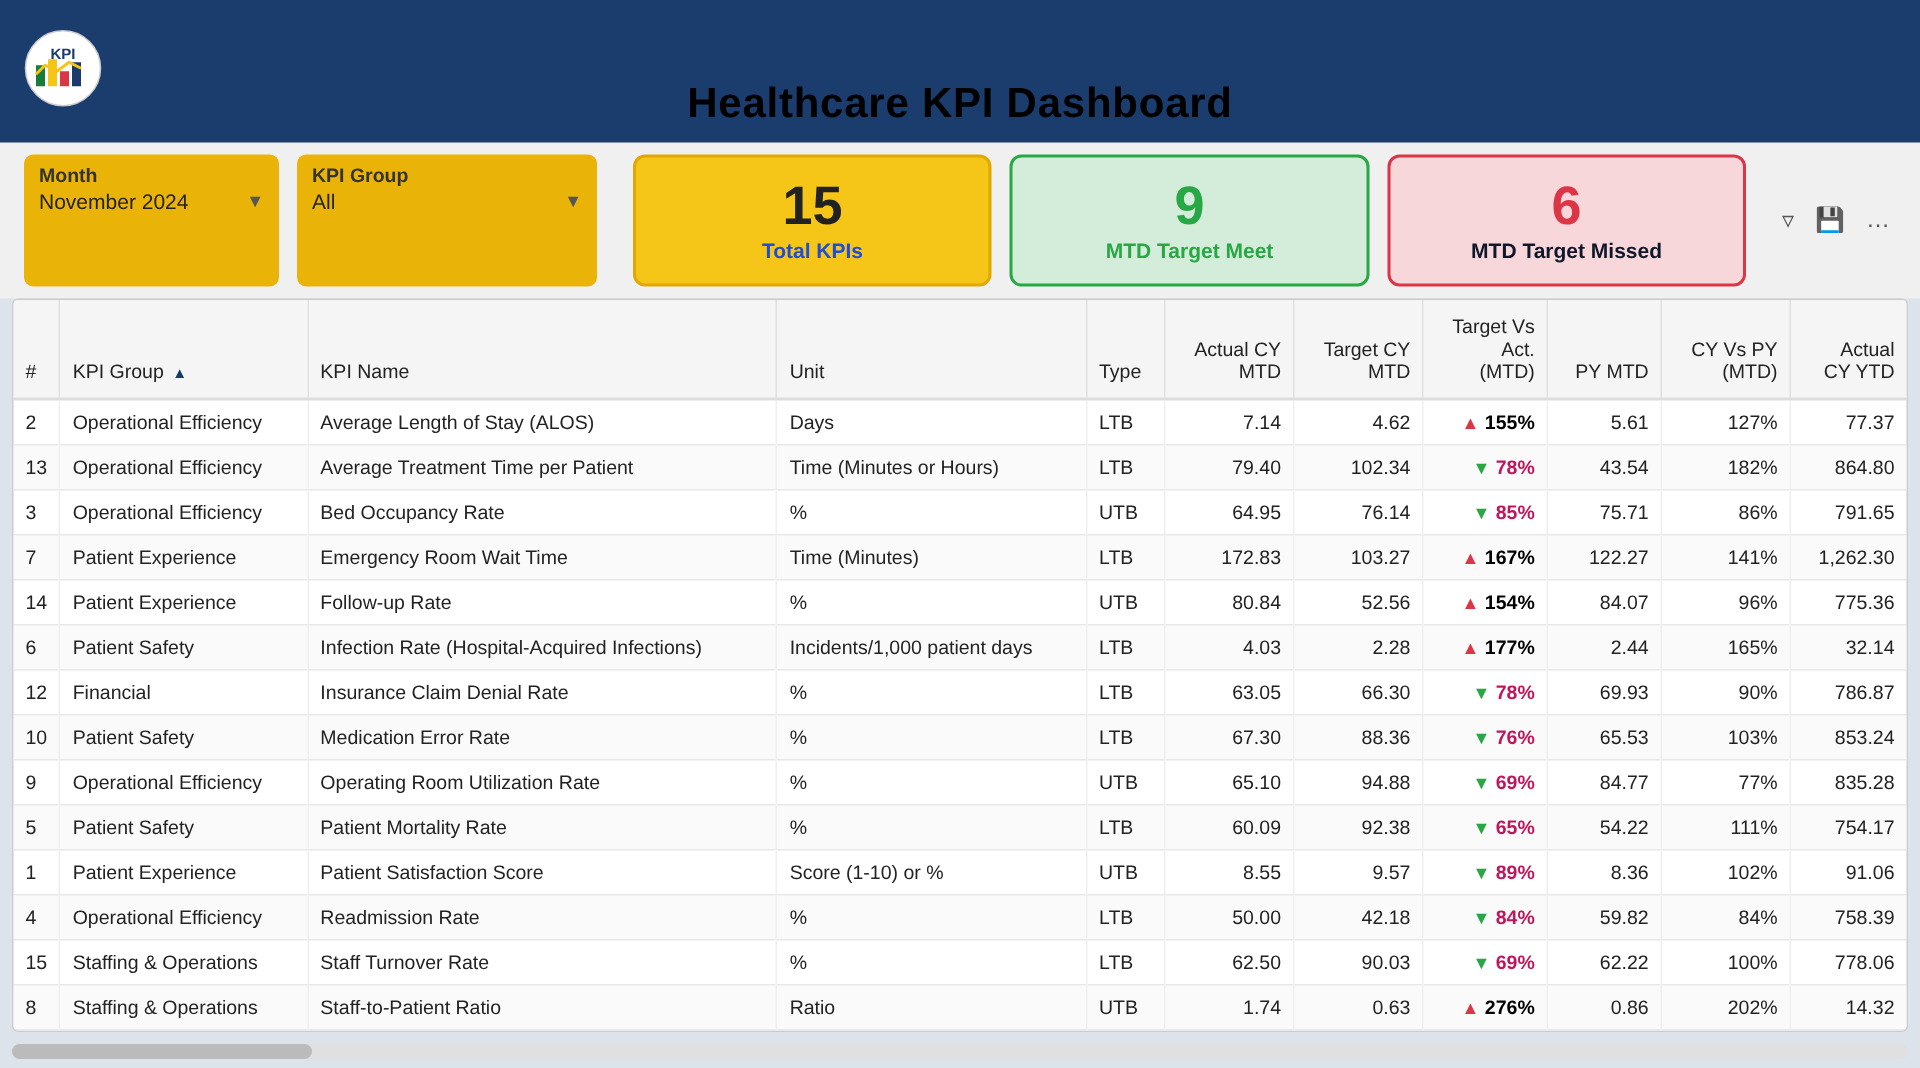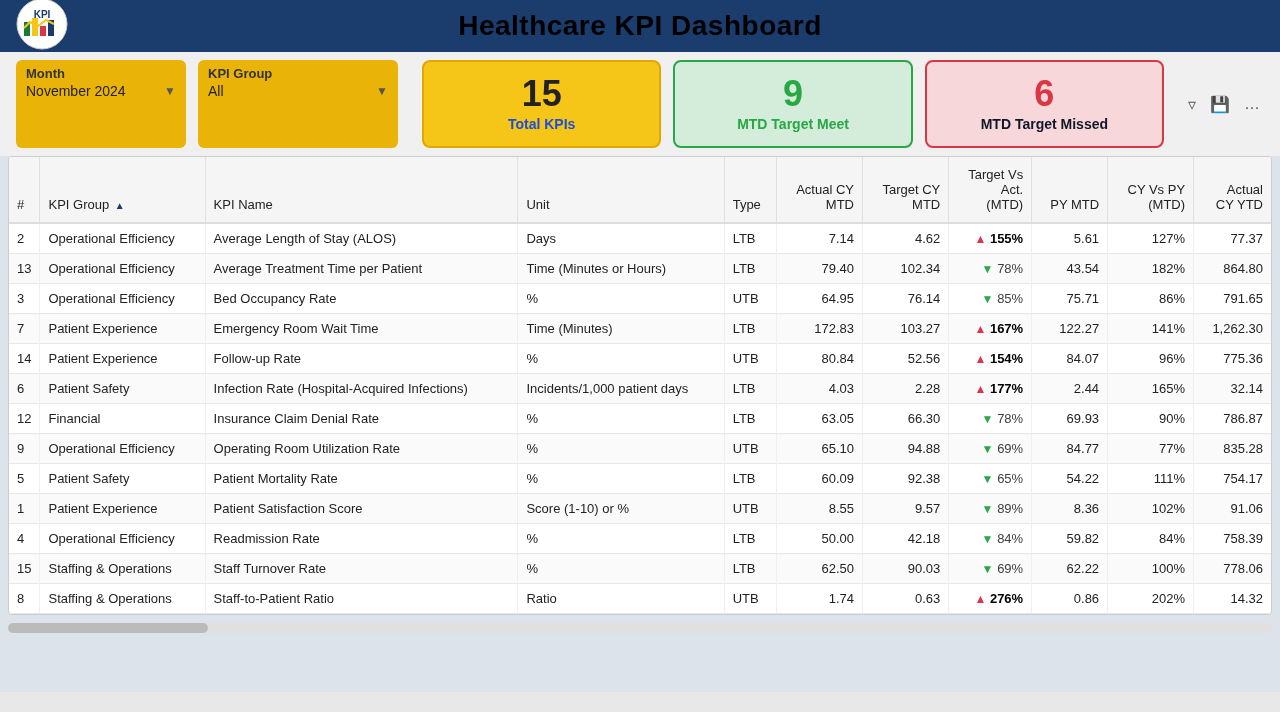--- a/index.html
+++ b/index.html
@@ -14,6 +14,7 @@
       font-size: 28px;
       font-weight: bold;
       letter-spacing: 0.5px;
+      margin-top: 43px;
     }
 
     .filter-group {

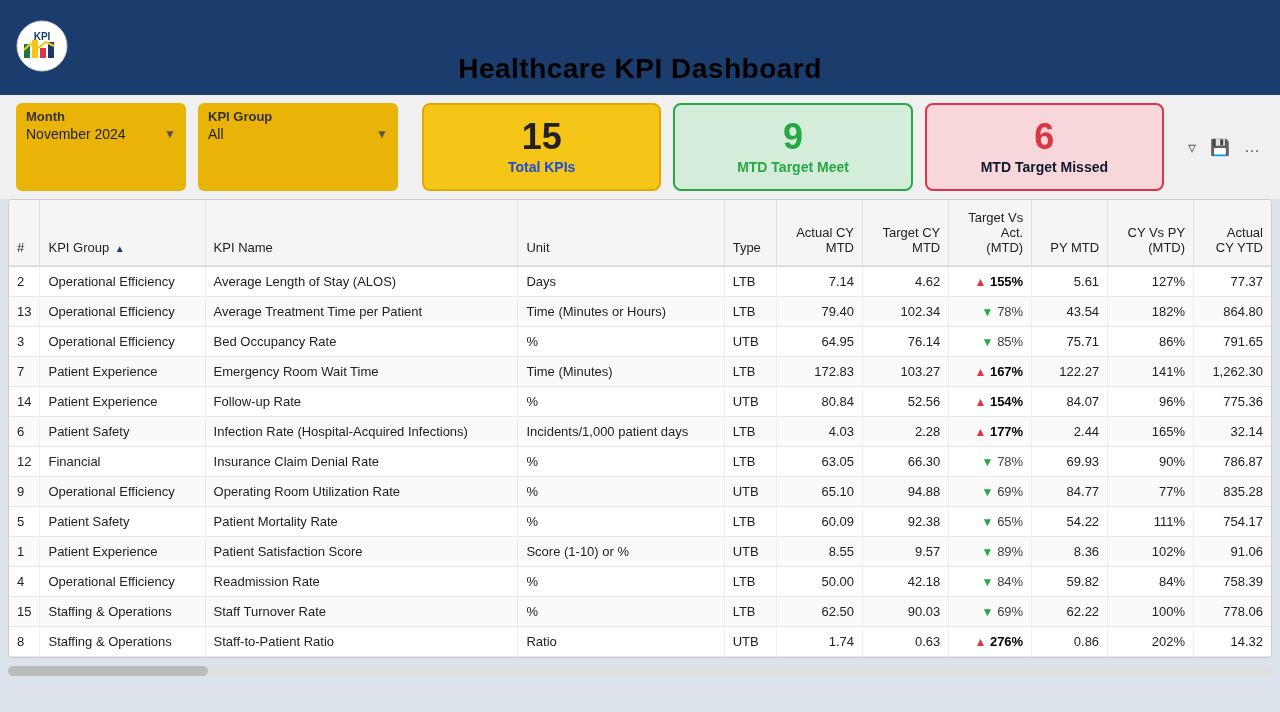--- a/index.html
+++ b/index.html
@@ -144,7 +144,7 @@
     .arrow-down { color: #28a745; font-size: 12px; }
 
     .pct-red { color: #000000; font-weight: 700; }
-    .pct-green { color: #404040; font-weight: 400; }
+    .pct-green { color: #be185d; font-weight: 700; }
 
     .scrollbar-area {
       height: 10px;

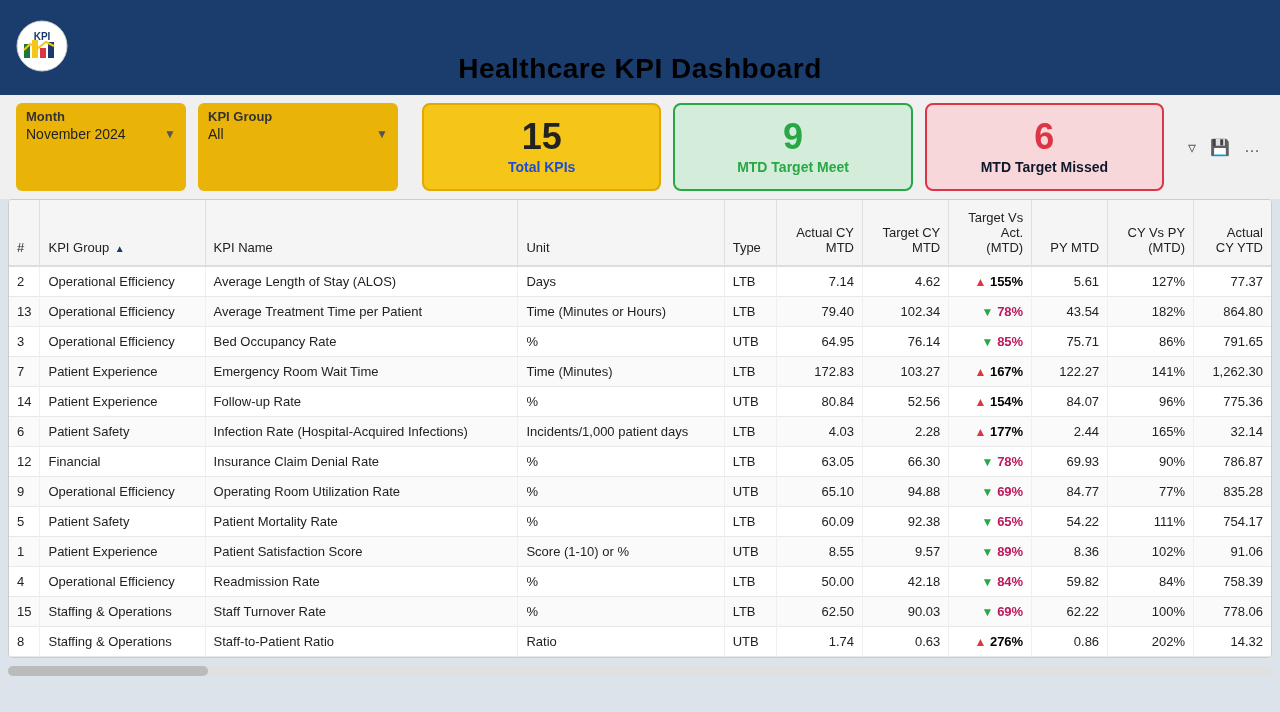--- a/index.html
+++ b/index.html
@@ -355,6 +355,19 @@
     <td class="num">786.87</td>
   </tr>
           <tr>
+    <td>10</td>
+    <td>Patient Safety</td>
+    <td>Medication Error Rate</td>
+    <td>%</td>
+    <td>LTB</td>
+    <td class="num">67.30</td>
+    <td class="num">88.36</td>
+    <td class="num"><span class="arrow-down">▼</span> <span class="pct-green">76%</span></td>
+    <td class="num">65.53</td>
+    <td class="num">103%</td>
+    <td class="num">853.24</td>
+  </tr>
+          <tr>
     <td>9</td>
     <td>Operational Efficiency</td>
     <td>Operating Room Utilization Rate</td>

